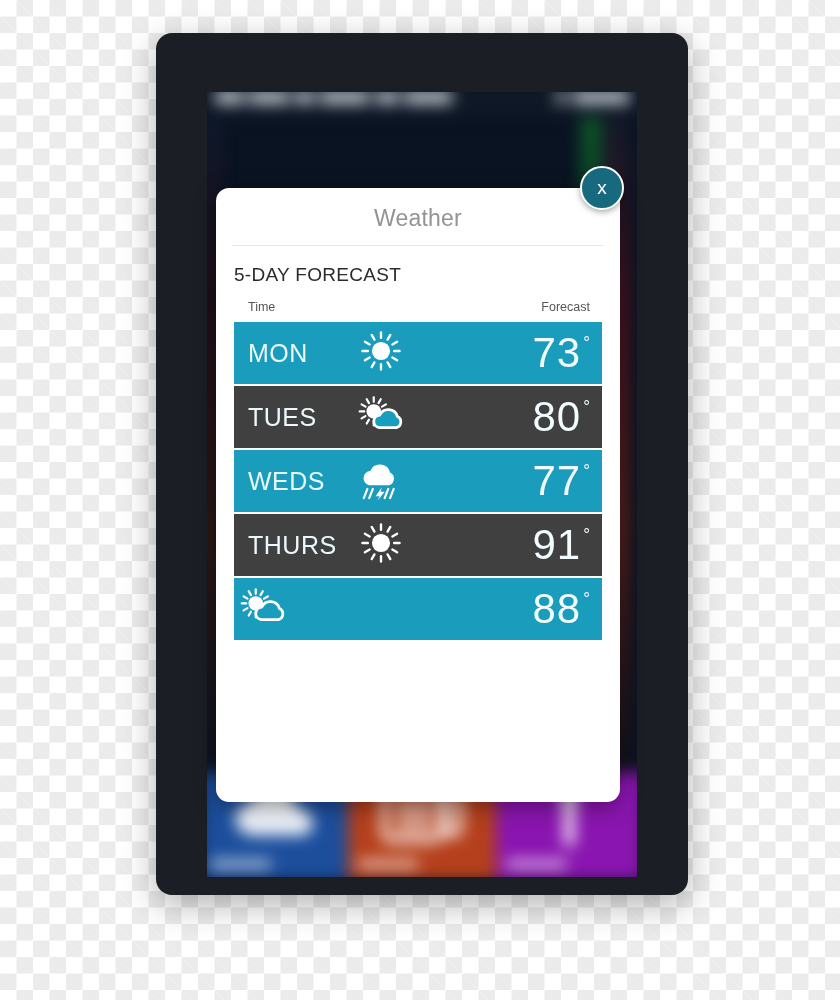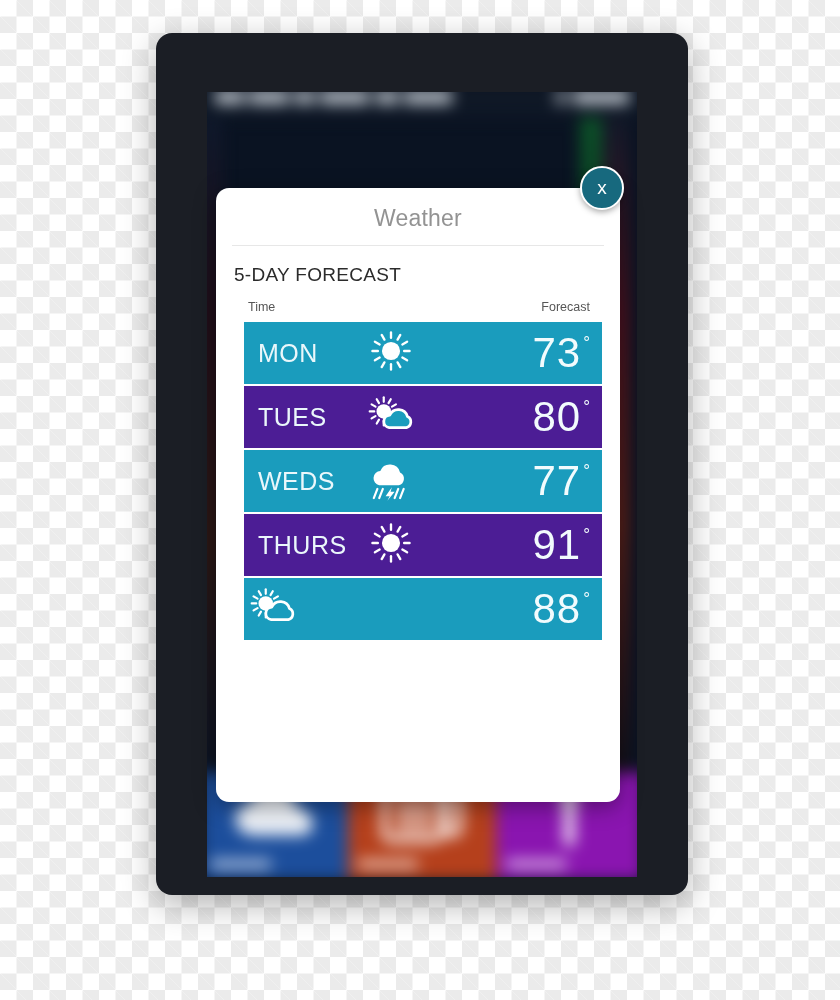--- a/index.html
+++ b/index.html
@@ -184,7 +184,7 @@
   }
 
   
-  .forecast-list { display: flex; flex-direction: column; gap: 2px; margin-left: 10px; }
+  .forecast-list { display: flex; flex-direction: column; gap: 2px; }
 
   .forecast-row {
     position: relative;

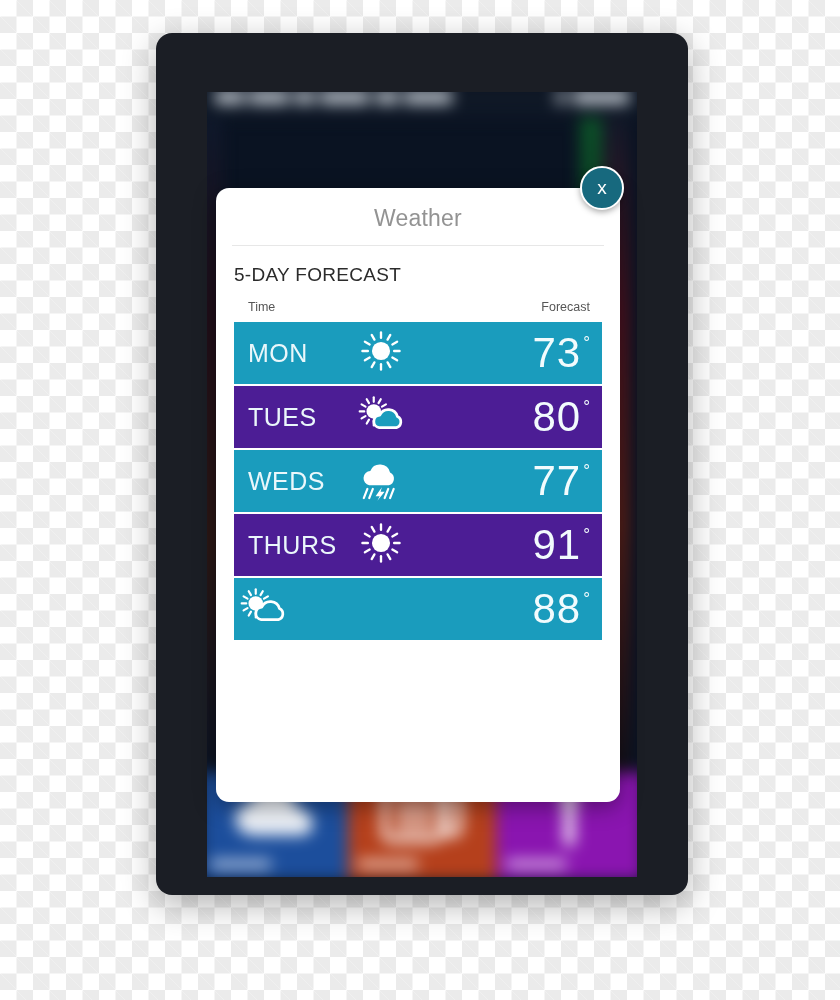--- a/index.html
+++ b/index.html
@@ -194,7 +194,7 @@
     color: #ffffff;
   }
   .forecast-row.light { background: #1a9cbd; }
-  .forecast-row.dark  { background: #4c1d95; }
+  .forecast-row.dark  { background: #404040; }
 
   .day-label {
     width: 118px;

